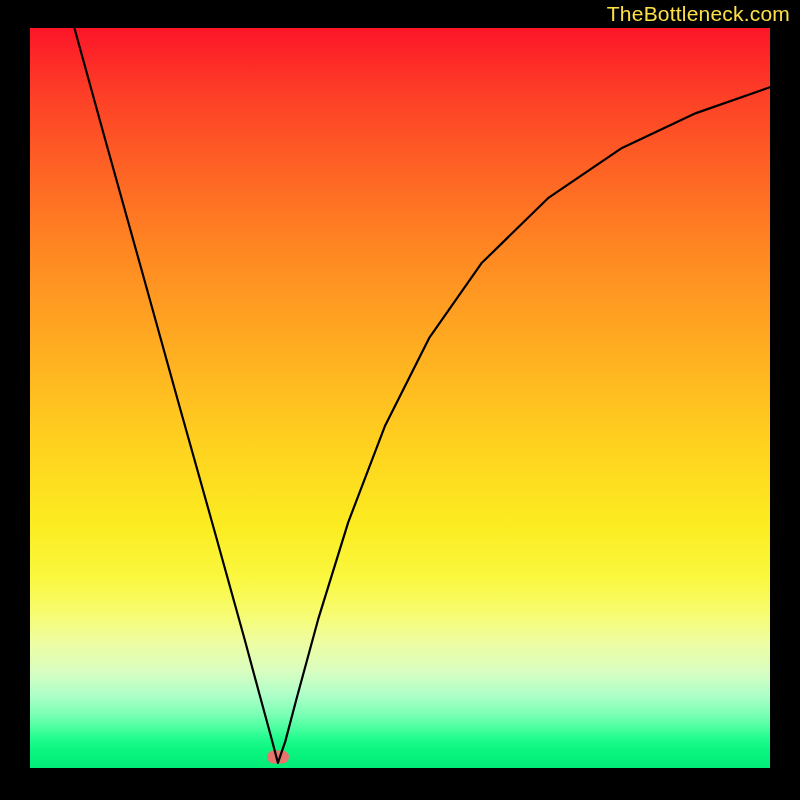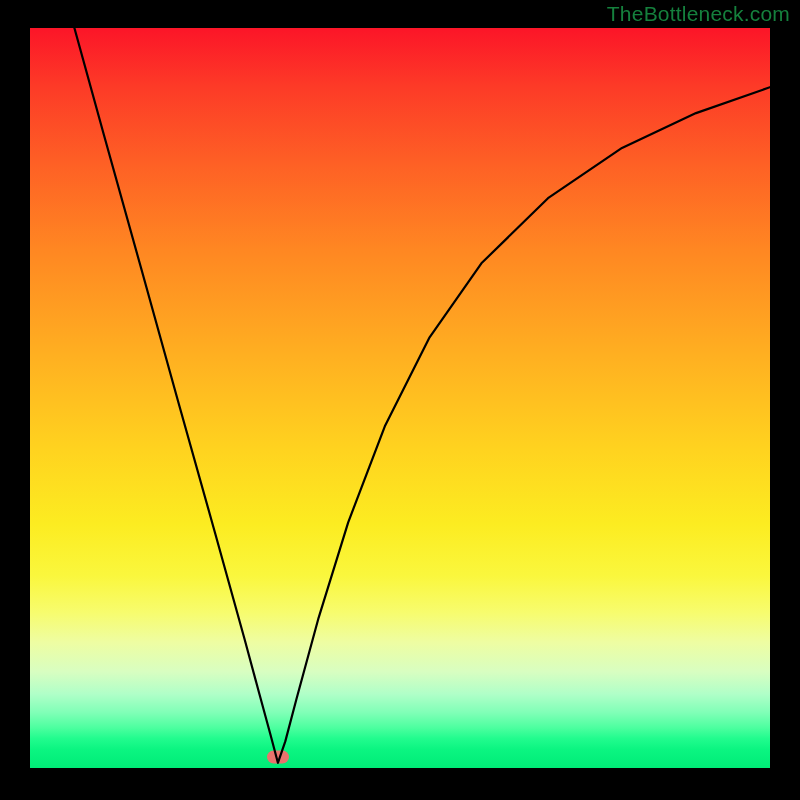--- a/index.html
+++ b/index.html
@@ -21,7 +21,7 @@
     position: absolute;
     top: 2px;
     right: 10px;
-    color: #15803d;
+    color: #fde047;
     font-size: 21px;
     letter-spacing: 0.2px;
     z-index: 5;

